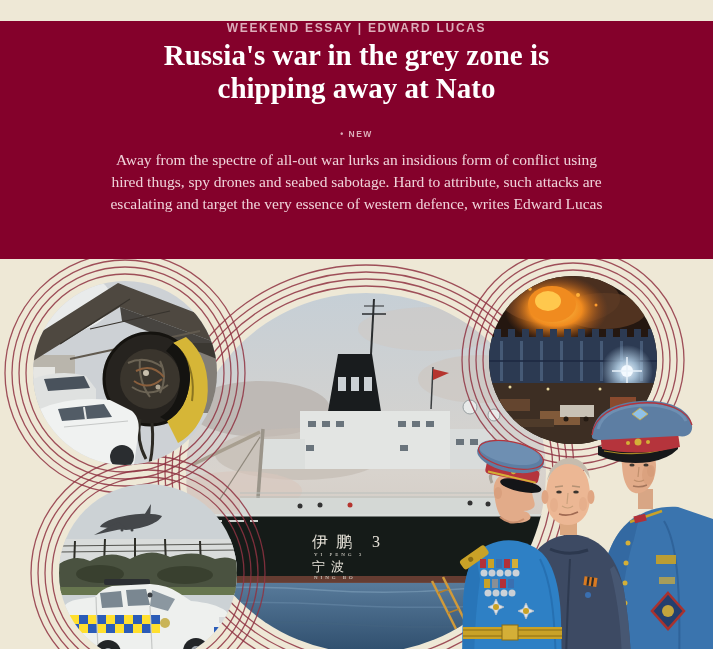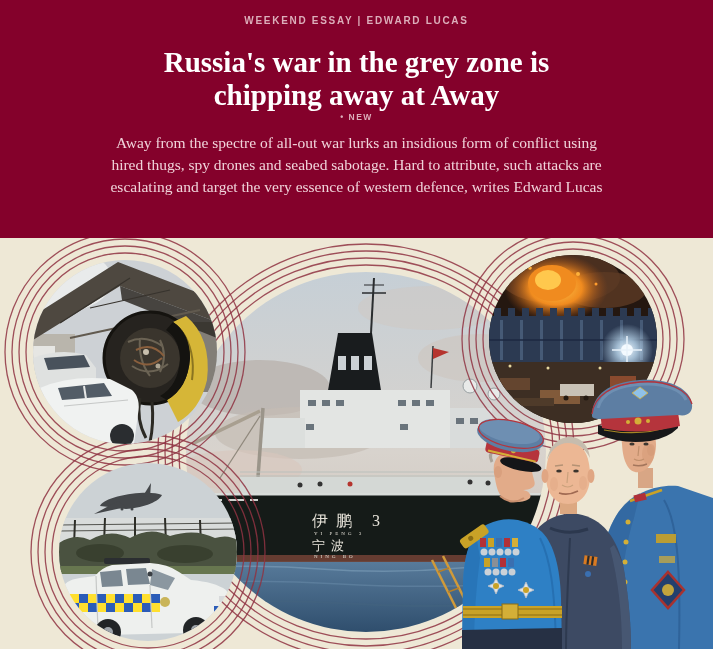--- a/index.html
+++ b/index.html
@@ -15,9 +15,9 @@
     position:relative;
   }
   .kicker{
-    padding-top:15px;
-    font-size:10px;font-weight:bold;letter-spacing:1.7px;
+    font-size:12px;font-weight:bold;letter-spacing:1.7px;
     color:#dcaeba;
+    margin-top:21px;
   }
   .headline{
     font-family:"Liberation Serif",serif;

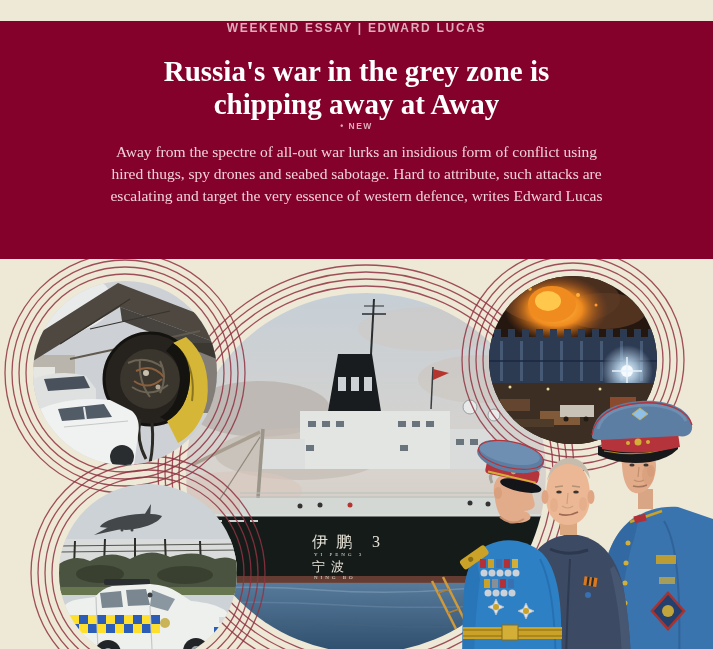--- a/index.html
+++ b/index.html
@@ -23,7 +23,7 @@
     font-family:"Liberation Serif",serif;
     font-size:29px;line-height:33px;font-weight:700;
     color:#ffffff;
-    margin:20px auto 0;
+    margin:4px auto 0;
     width:480px;
   }
   .headline span{display:block;}

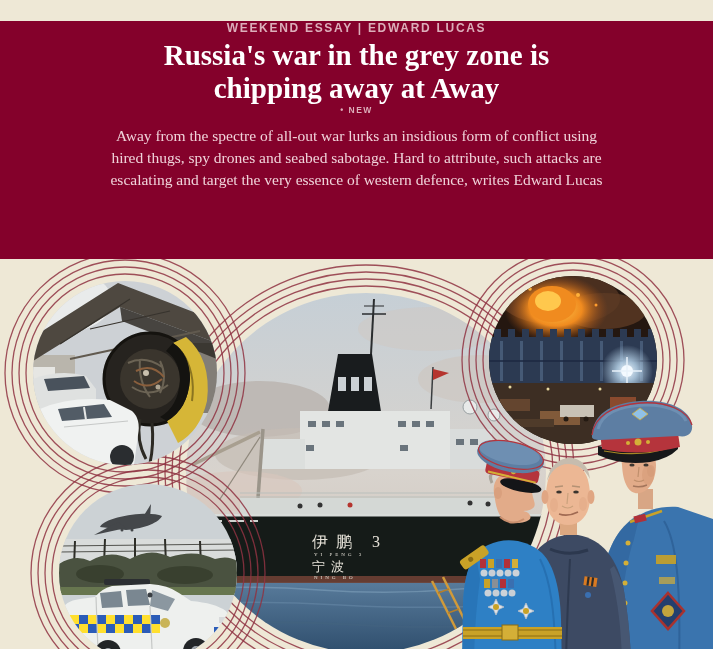--- a/index.html
+++ b/index.html
@@ -49,7 +49,7 @@
   <div class="kicker">WEEKEND ESSAY | EDWARD LUCAS</div>
   <h1 class="headline">
       <span>Russia's war in the grey zone is</span>
-      <span>chipping away at Away</span>
+      <span>chipping away at Nato</span>
     </h1>
   <div class="badge">• NEW</div>
   <p class="standfirst">Away from the spectre of all-out war lurks an insidious form of conflict using hired thugs, spy drones and seabed sabotage. Hard to attribute, such attacks are escalating and target the very essence of western defence, writes Edward Lucas</p>

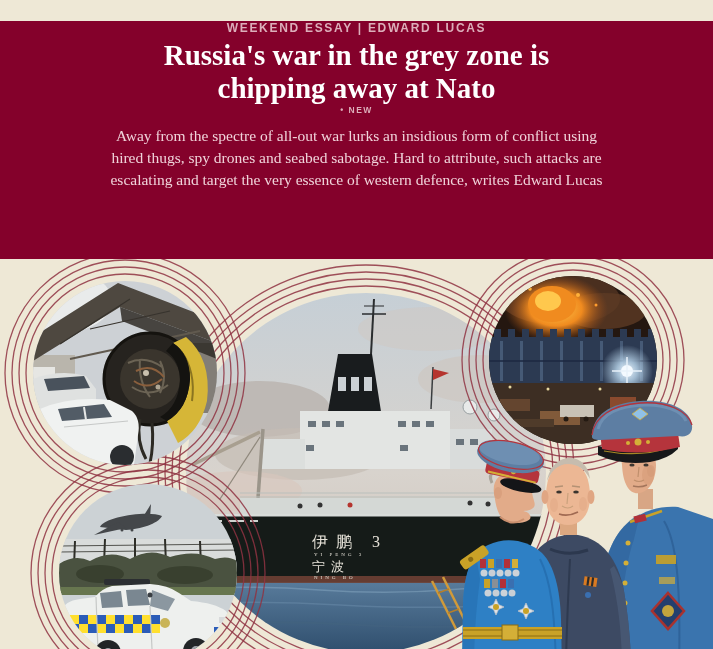--- a/index.html
+++ b/index.html
@@ -28,7 +28,7 @@
   }
   .headline span{display:block;}
   .badge{
-    margin-top:0;
+    margin-top:24px;
     font-size:8.5px;font-weight:bold;letter-spacing:1.5px;
     color:#dcaeba;
   }

